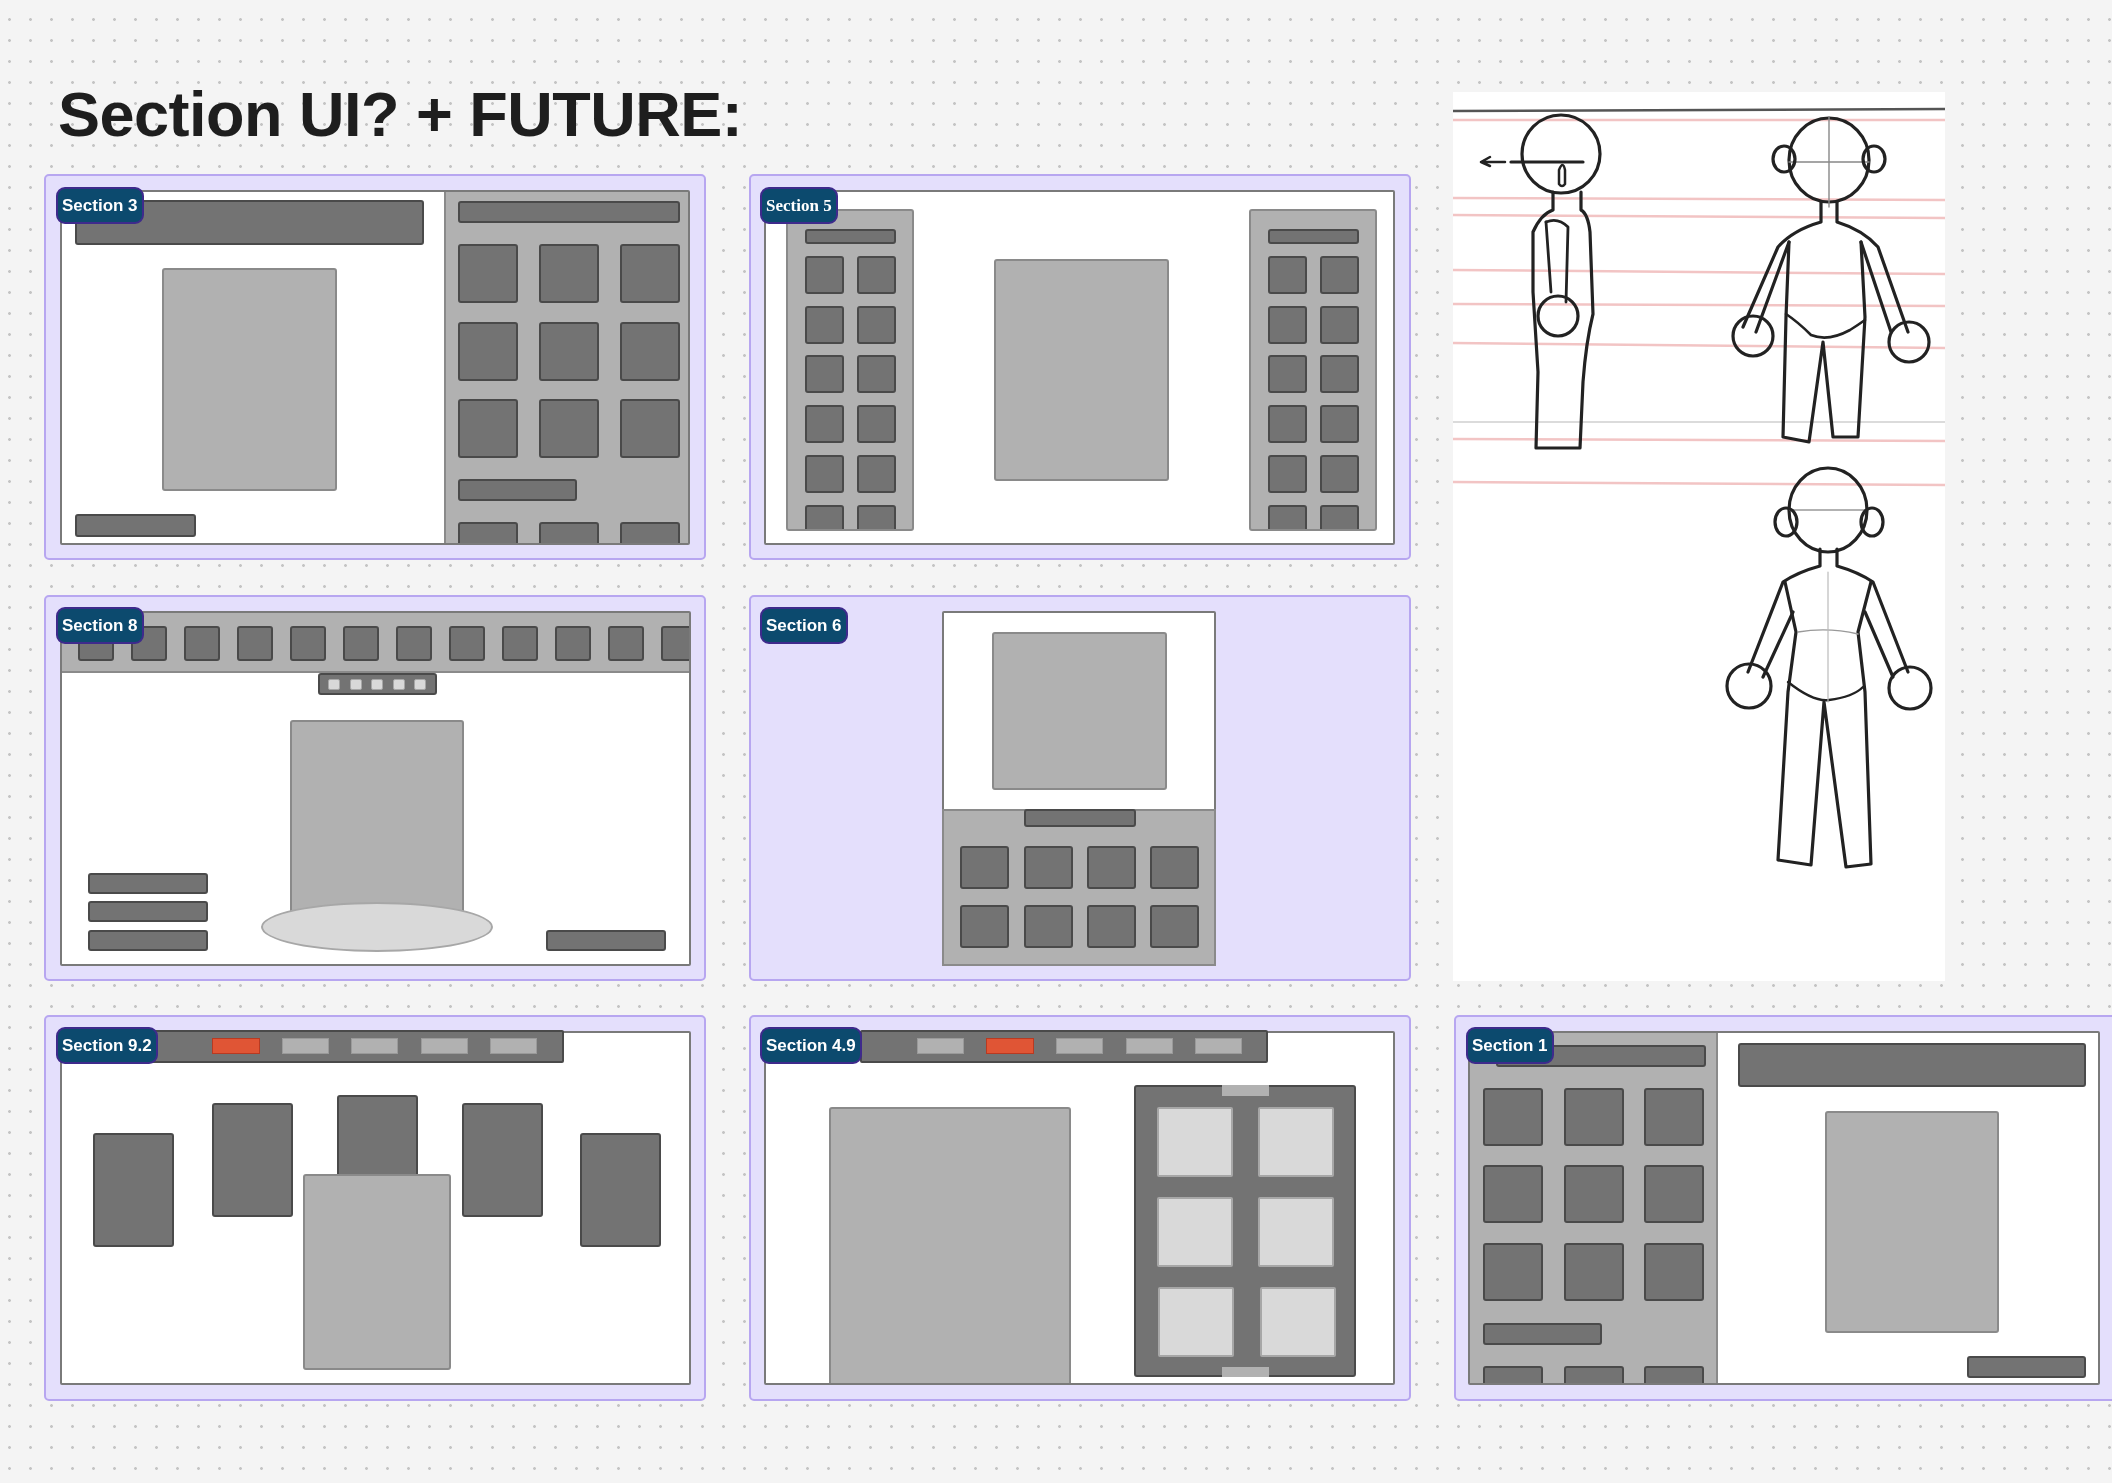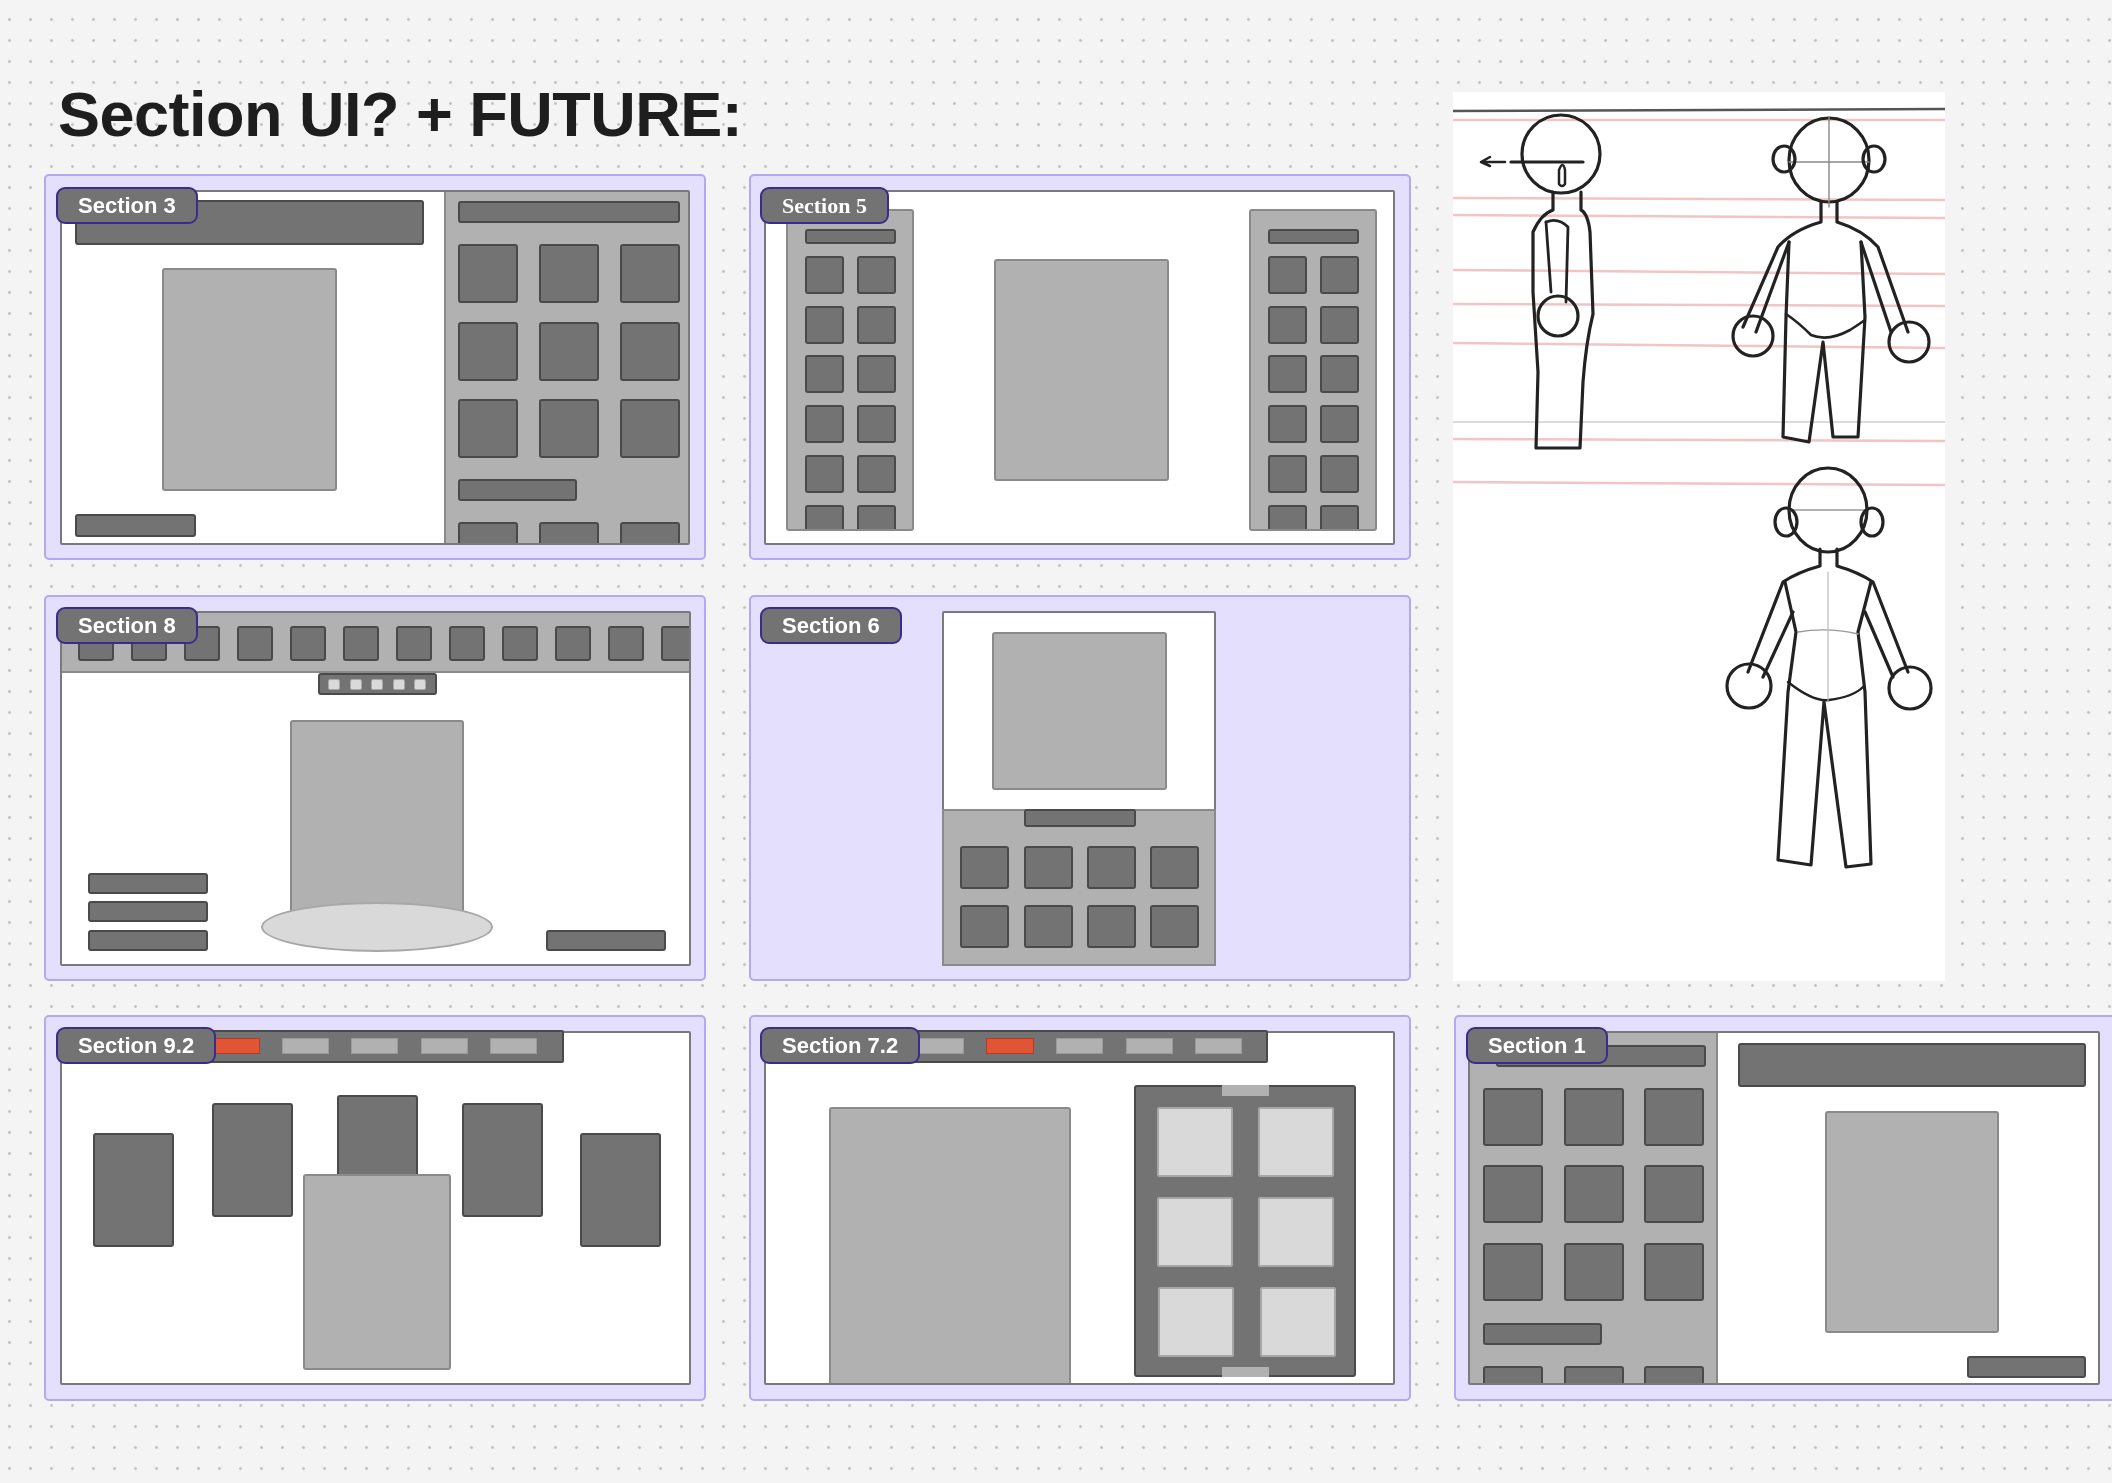--- a/index.html
+++ b/index.html
@@ -14,7 +14,7 @@
   .abs{position:absolute;box-sizing:border-box;}
   .title{position:absolute;left:58px;top:78px;font-size:63px;font-weight:bold;color:#1e1e1e;letter-spacing:-0.5px;white-space:nowrap;font-family:"Liberation Sans",sans-serif;}
   .frame{position:absolute;box-sizing:border-box;background:#e4dffc;border:2px solid #b7a6f0;border-radius:5px;}
-  .badge{position:absolute;box-sizing:border-box;background:#737373;border:2px solid #3e2a8c;border-radius:9px;color:#fff;font-size:22px;font-weight:bold;line-height:33px;padding:0 20px;height:37px;white-space:nowrap;z-index:5;font-family:"Liberation Sans",sans-serif;}
+  .badge{position:absolute;box-sizing:border-box;background:#0c4a6e;border:2px solid #3e2a8c;border-radius:9px;color:#fff;font-size:17px;font-weight:bold;line-height:33px;padding:0 4px;height:37px;white-space:nowrap;z-index:5;font-family:"Liberation Sans",sans-serif;}
   .white{background:#fff;border:2px solid #7a7a7a;border-radius:2px;}
   .lg{background:#b1b1b1;border:2px solid #8a8a8a;border-radius:3px;}
   .pan{background:#b1b1b1;border:2px solid #8a8a8a;}

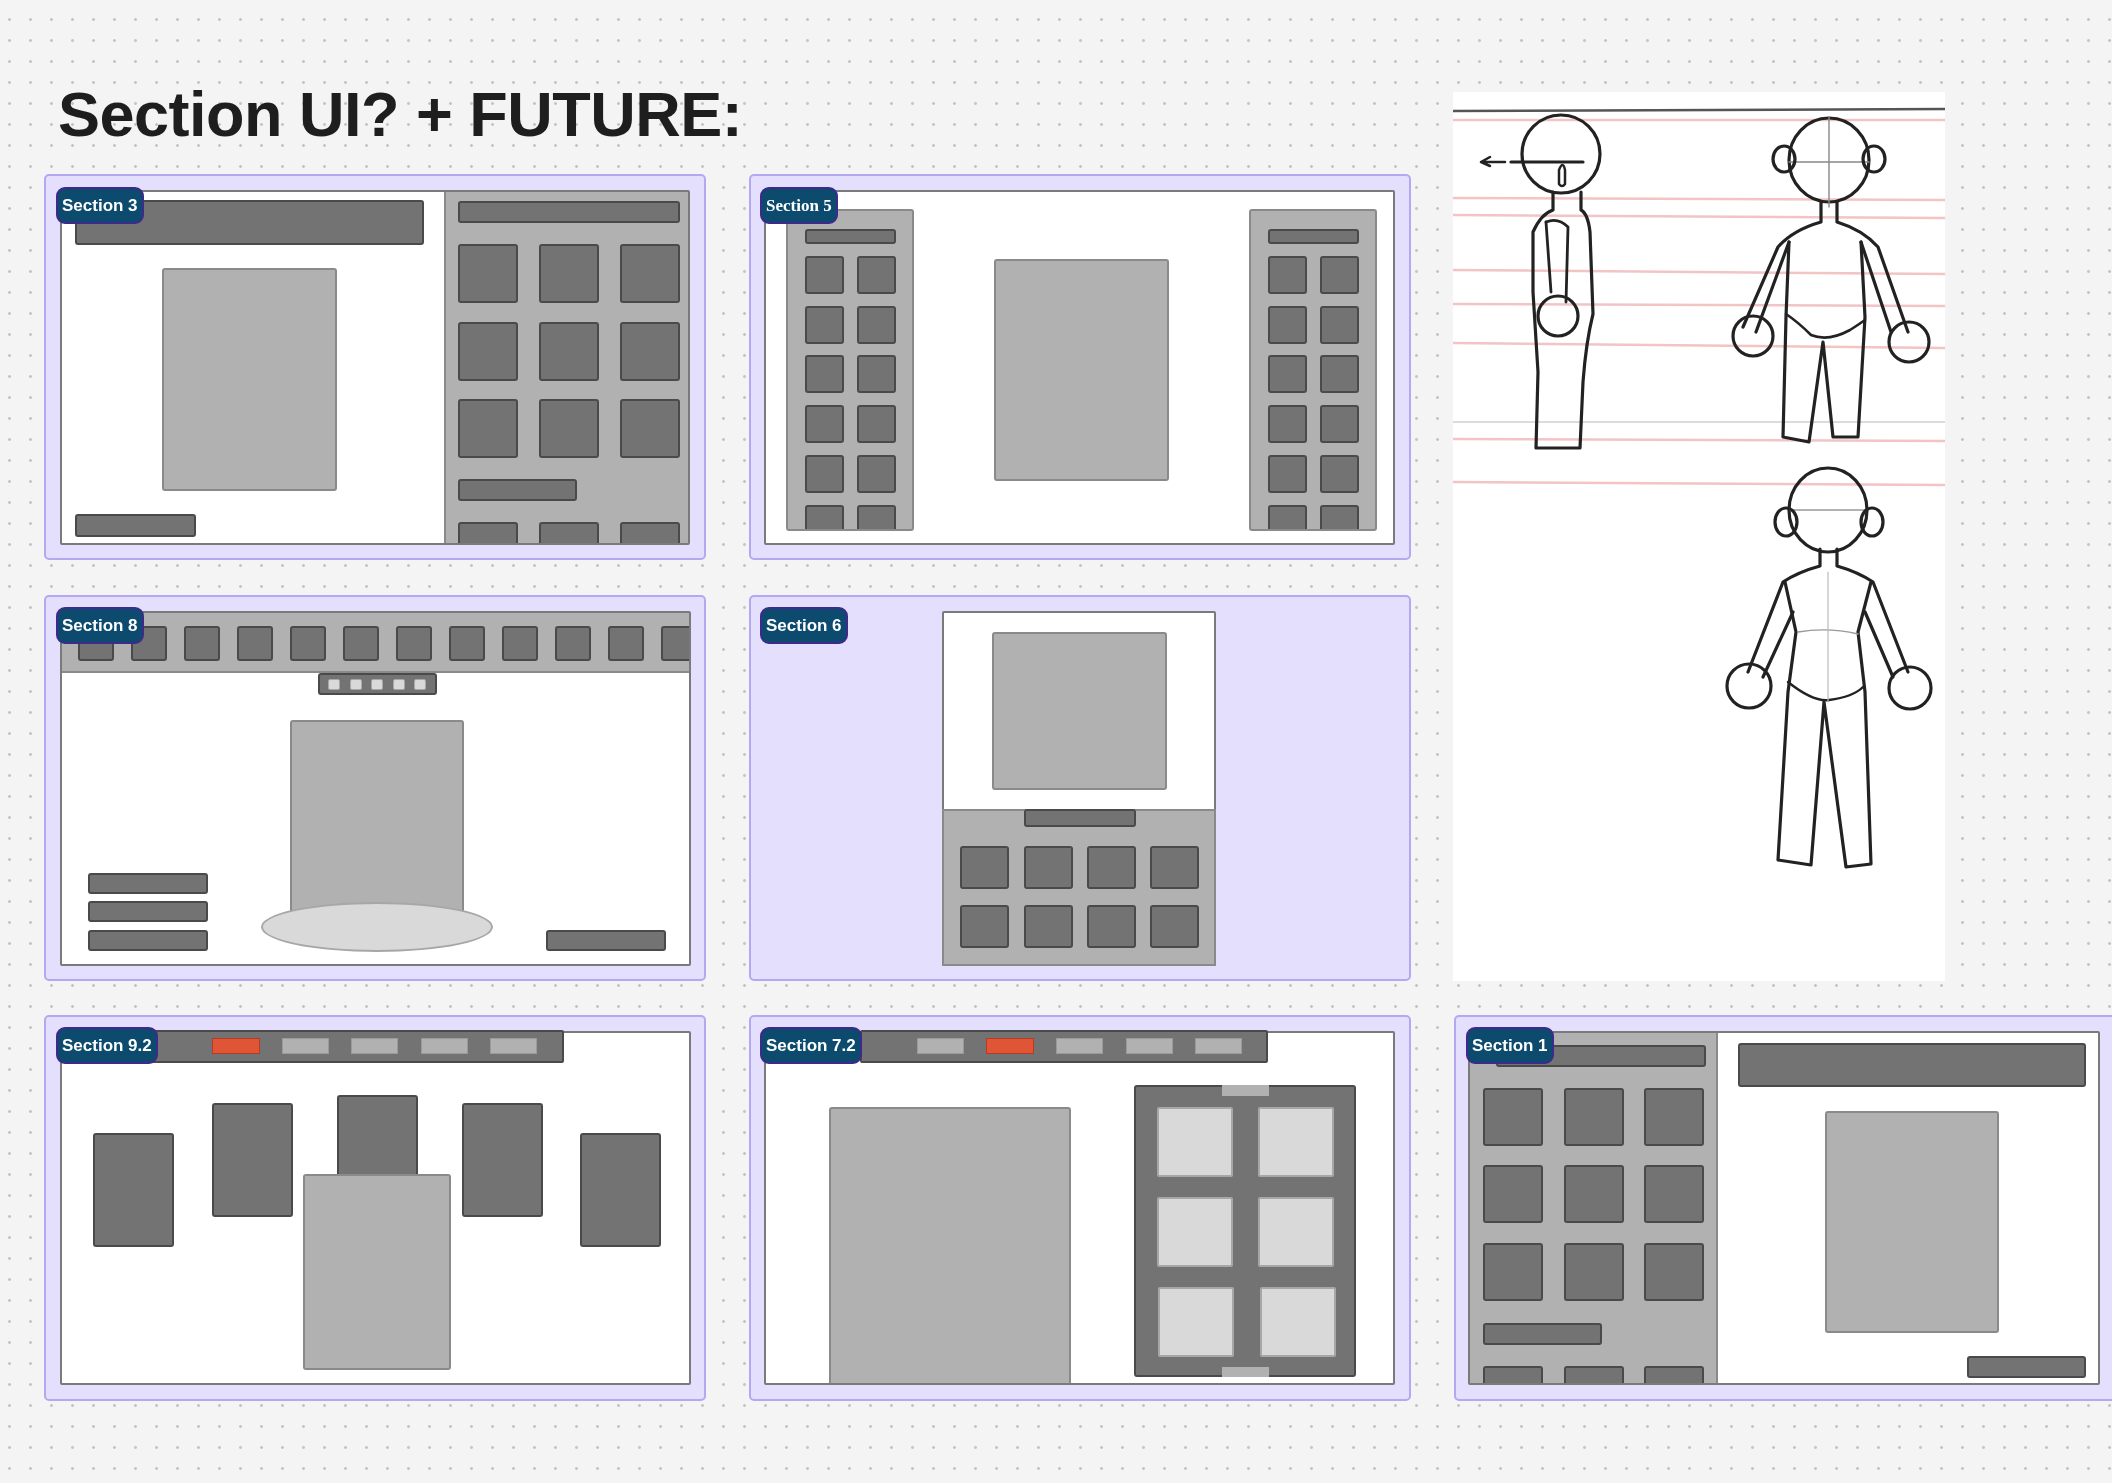--- a/index.html
+++ b/index.html
@@ -178,7 +178,7 @@
   <div class="abs tab" style="left:264px;top:6px;width:47px;height:16px;"></div>
   <div class="abs tab" style="left:333px;top:6px;width:47px;height:16px;"></div>
 </div>
-<div class="badge" style="left:760px;top:1027px;">Section 7.2</div>
+<div class="badge" style="left:760px;top:1027px;">Section 4.9</div>
 
 <div class="frame" style="left:1454px;top:1015px;width:680px;height:386px;"></div>
 <div class="abs white clip" style="left:1468px;top:1031px;width:632px;height:354px;">

